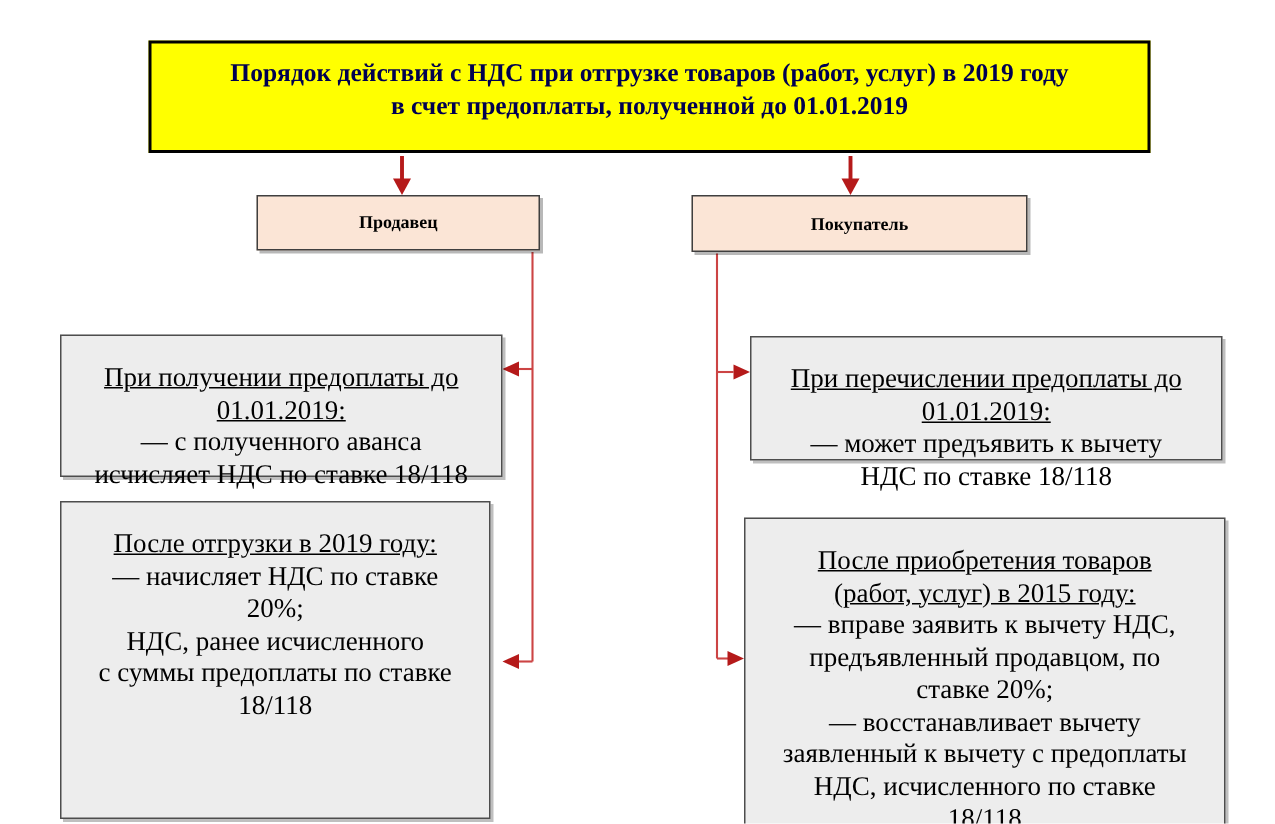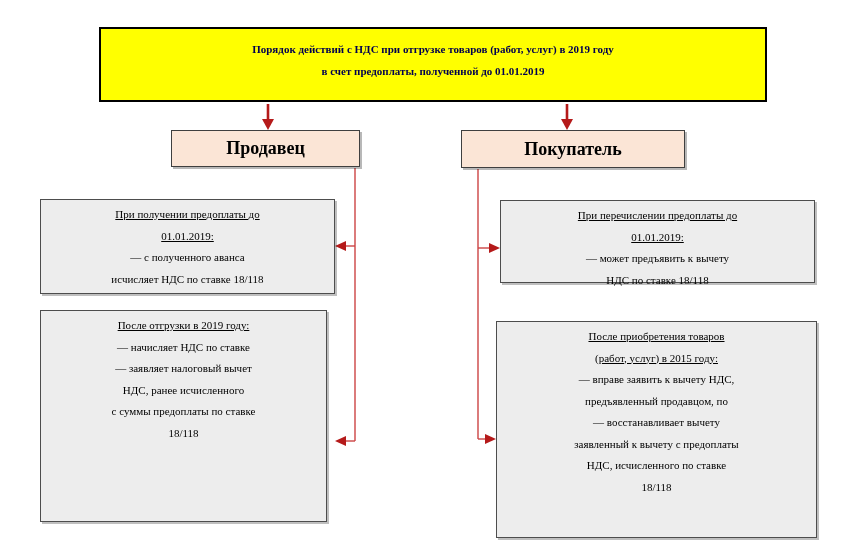--- a/index.html
+++ b/index.html
@@ -14,7 +14,7 @@
   .title-box{
     left:99px;top:27px;width:668px;height:75px;background:var(--title-bg);
     border:2px solid var(--title-border);padding-top:9px;
-    font-weight:bold;font-size:11px;line-height:22px;color:var(--title-text);
+    font-weight:bold;font-size:17px;line-height:22px;color:var(--title-text);
   }
   .header-box{
     background:var(--header-bg);border:1.5px solid #3f3f3f;

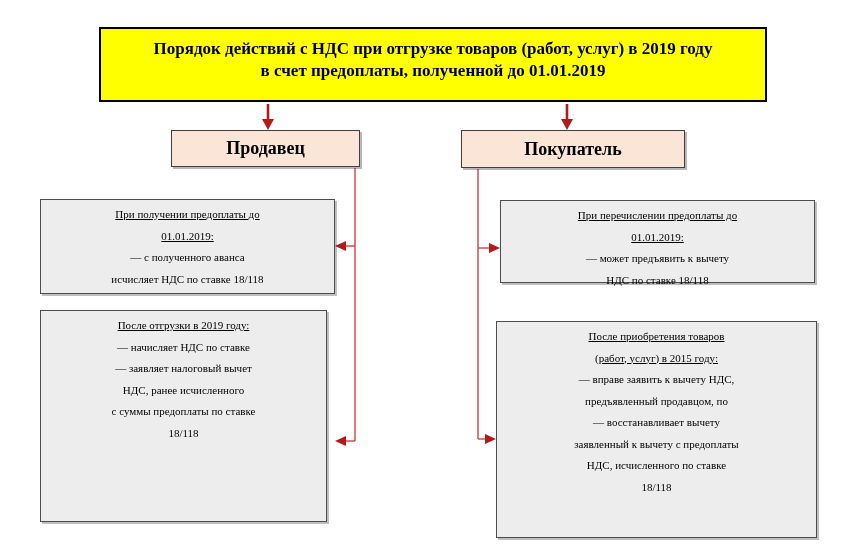--- a/index.html
+++ b/index.html
@@ -20,7 +20,7 @@
     background:var(--header-bg);border:1.5px solid #3f3f3f;
     box-shadow:2px 2px 0 rgba(0,0,0,0.28);
     display:flex;align-items:center;justify-content:center;
-    font-weight:bold;font-size:18px;
+    font-weight:bold;font-size:12px;
   }
   .seller-header{left:171px;top:130px;width:189px;height:37px;}
   .buyer-header{left:461px;top:130px;width:224px;height:38px;}

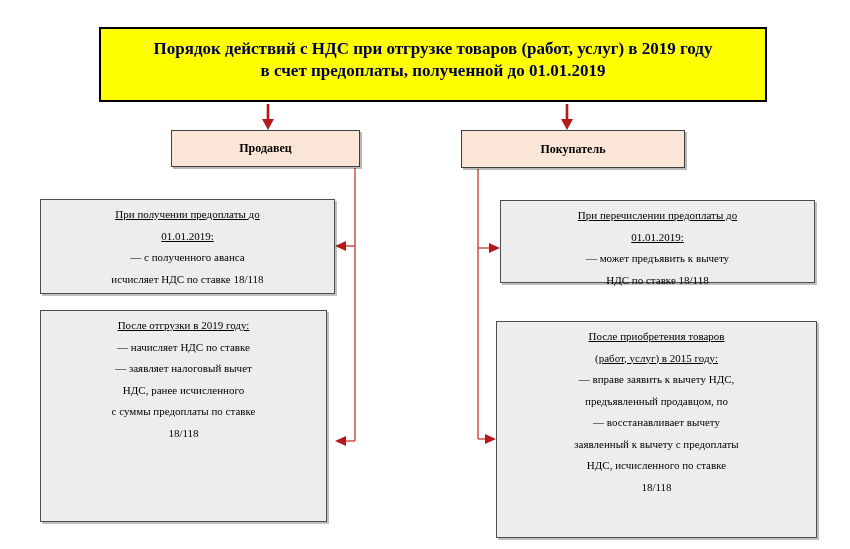--- a/index.html
+++ b/index.html
@@ -27,7 +27,7 @@
   .info-box{
     background:var(--box-bg);border:1.5px solid var(--box-border);
     box-shadow:2px 2px 0 rgba(0,0,0,0.25);
-    font-size:11px;line-height:21.5px;padding-top:4px;
+    font-size:18px;line-height:21.5px;padding-top:17px;margin-top:24px;
   }
   .seller-box-1{left:40px;top:199px;width:295px;height:95px;}
   .seller-box-2{left:40px;top:310px;width:287px;height:212px;}

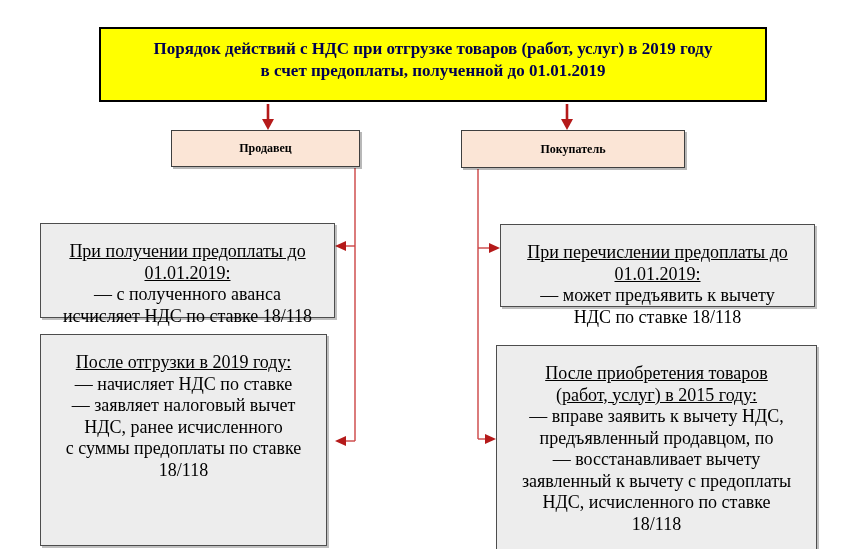--- a/index.html
+++ b/index.html
@@ -96,6 +96,7 @@
   <div class="box info-box seller-box-2">
     <div class="line u">После отгрузки в 2019 году:</div>
     <div class="line">— начисляет НДС по ставке</div>
+    <div class="line">20%;</div>
     <div class="line">— заявляет налоговый вычет</div>
     <div class="line">НДС, ранее исчисленного</div>
     <div class="line">с суммы предоплаты по ставке</div>

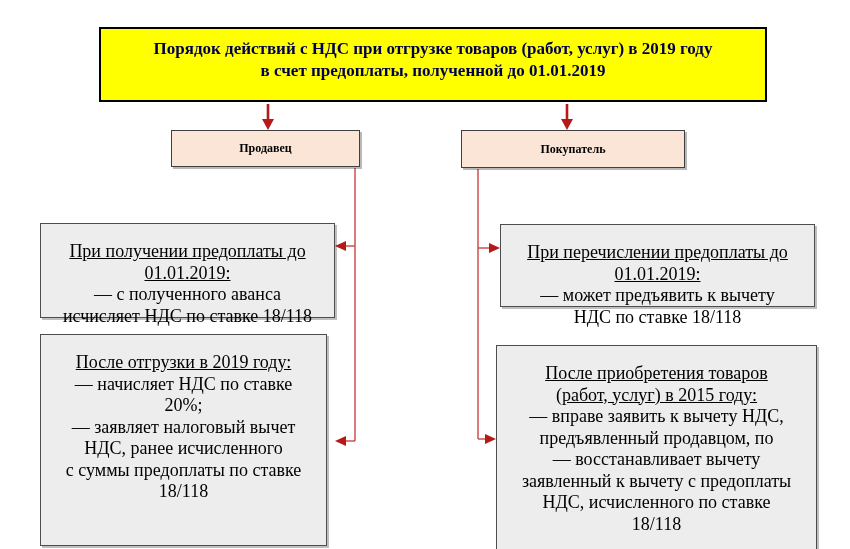--- a/index.html
+++ b/index.html
@@ -97,7 +97,6 @@
     <div class="line u">После отгрузки в 2019 году:</div>
     <div class="line">— начисляет НДС по ставке</div>
     <div class="line">20%;</div>
-    <div class="line">— заявляет налоговый вычет</div>
     <div class="line">НДС, ранее исчисленного</div>
     <div class="line">с суммы предоплаты по ставке</div>
     <div class="line">18/118</div>

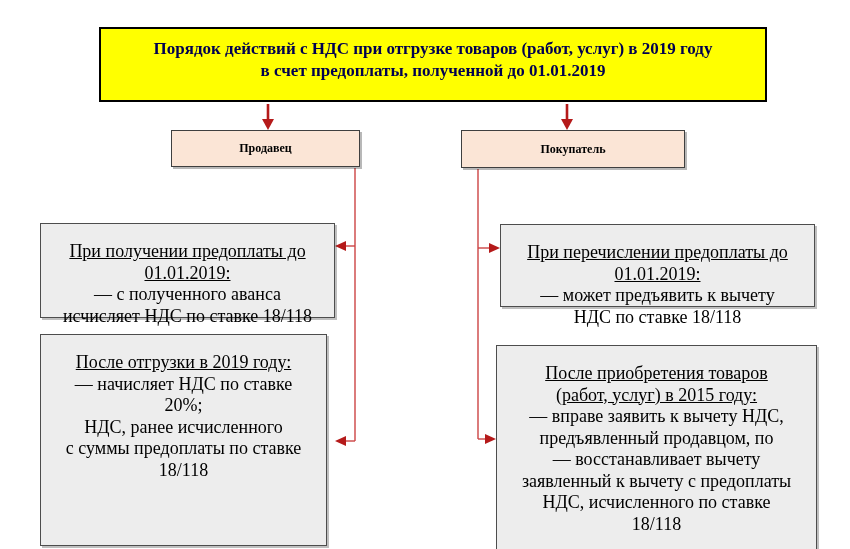--- a/index.html
+++ b/index.html
@@ -114,6 +114,7 @@
     <div class="line u">(работ, услуг) в 2015 году:</div>
     <div class="line">— вправе заявить к вычету НДС,</div>
     <div class="line">предъявленный продавцом, по</div>
+    <div class="line">ставке 20%;</div>
     <div class="line">— восстанавливает вычету</div>
     <div class="line">заявленный к вычету с предоплаты</div>
     <div class="line">НДС, исчисленного по ставке</div>

